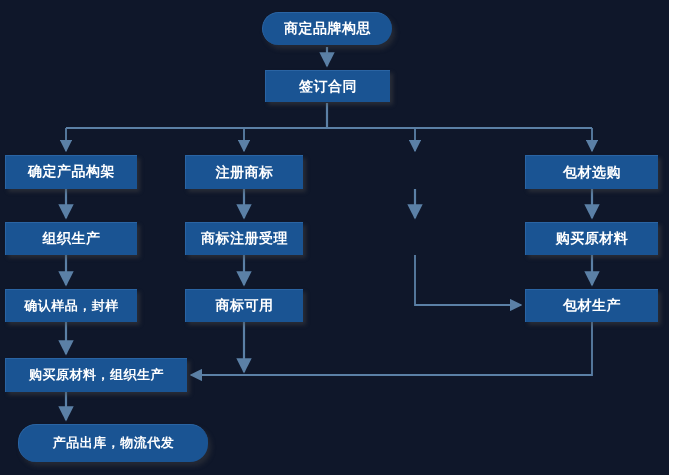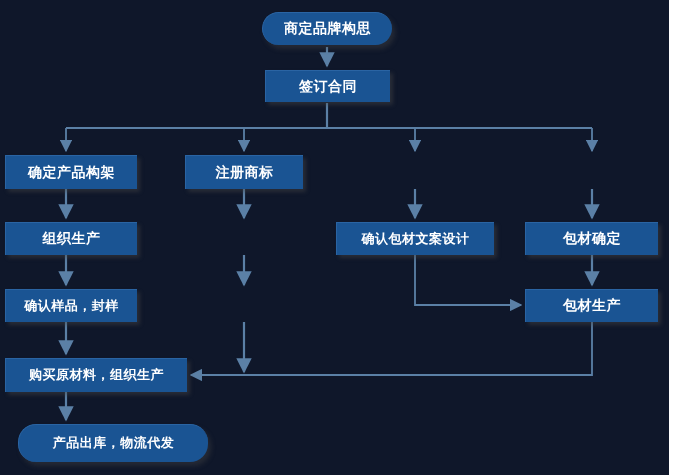--- a/index.html
+++ b/index.html
@@ -97,7 +97,7 @@
 
   <div class="node" style="left:265px; top:70px; width:125px; height:32px;">签订合同</div>
 
-  <div class="node" style="left:5px; top:155px; width:132px; height:34px;">确定产品构架</div>
+  <div class="node" style="left:5px; top:155px; width:132px; height:34px;font-family:Liberation Mono, monospace;">确定产品构架</div>
 
   <div class="node" style="left:185px; top:155px; width:118px; height:34px;">注册商标</div>
 

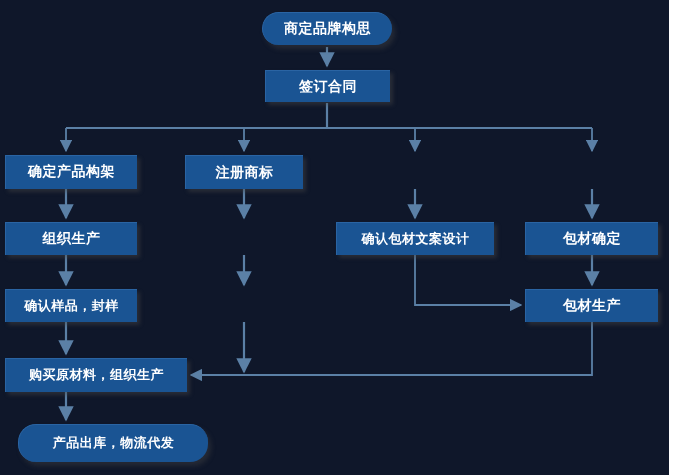--- a/index.html
+++ b/index.html
@@ -102,6 +102,7 @@
   <div class="node" style="left:185px; top:155px; width:118px; height:34px;">注册商标</div>
 
 
+  <div class="node" style="left:525px; top:155px; width:133px; height:34px;">包材选购</div>
 
   <div class="node" style="left:5px; top:222px; width:132px; height:33px;">组织生产</div>
 

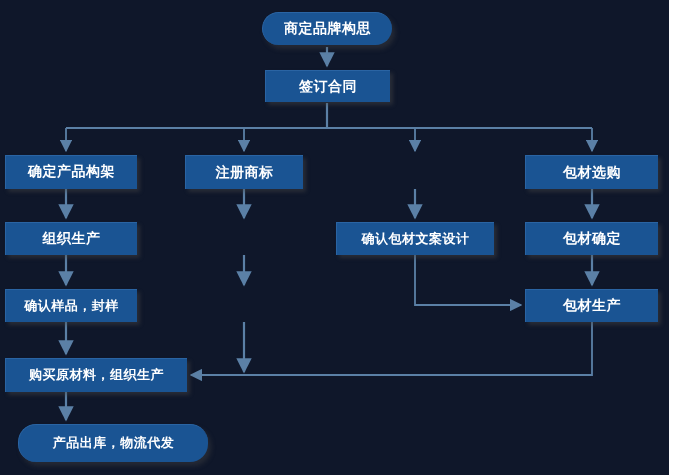--- a/index.html
+++ b/index.html
@@ -106,6 +106,7 @@
 
   <div class="node" style="left:5px; top:222px; width:132px; height:33px;">组织生产</div>
 
+  <div class="node" style="left:185px; top:222px; width:118px; height:33px;">商标注册受理</div>
 
   <div class="node small" style="left:336px; top:222px; width:158px; height:33px;">确认包材文案设计</div>
 

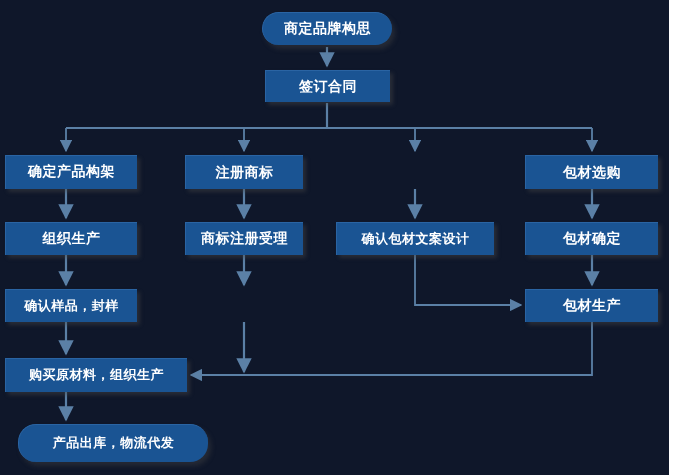--- a/index.html
+++ b/index.html
@@ -108,7 +108,6 @@
 
   <div class="node" style="left:185px; top:222px; width:118px; height:33px;">商标注册受理</div>
 
-  <div class="node small" style="left:336px; top:222px; width:158px; height:33px;">确认包材文案设计</div>
 
   <div class="node" style="left:525px; top:222px; width:133px; height:33px;">包材确定</div>
 

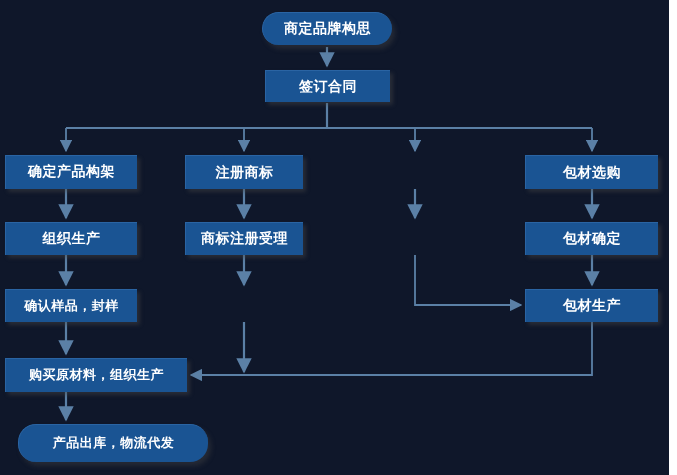--- a/index.html
+++ b/index.html
@@ -109,7 +109,7 @@
   <div class="node" style="left:185px; top:222px; width:118px; height:33px;">商标注册受理</div>
 
 
-  <div class="node" style="left:525px; top:222px; width:133px; height:33px;">包材确定</div>
+  <div class="node" style="left:525px; top:222px; width:133px; height:33px;">购买原材料</div>
 
   <div class="node small" style="left:5px; top:289px; width:132px; height:33px;">确认样品，封样</div>
 

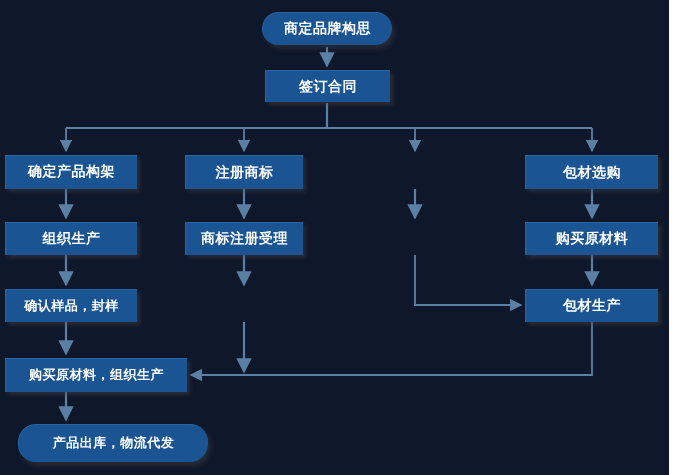--- a/index.html
+++ b/index.html
@@ -113,6 +113,7 @@
 
   <div class="node small" style="left:5px; top:289px; width:132px; height:33px;">确认样品，封样</div>
 
+  <div class="node" style="left:185px; top:289px; width:118px; height:33px;">商标可用</div>
 
   <div class="node" style="left:525px; top:289px; width:133px; height:33px;">包材生产</div>
 

